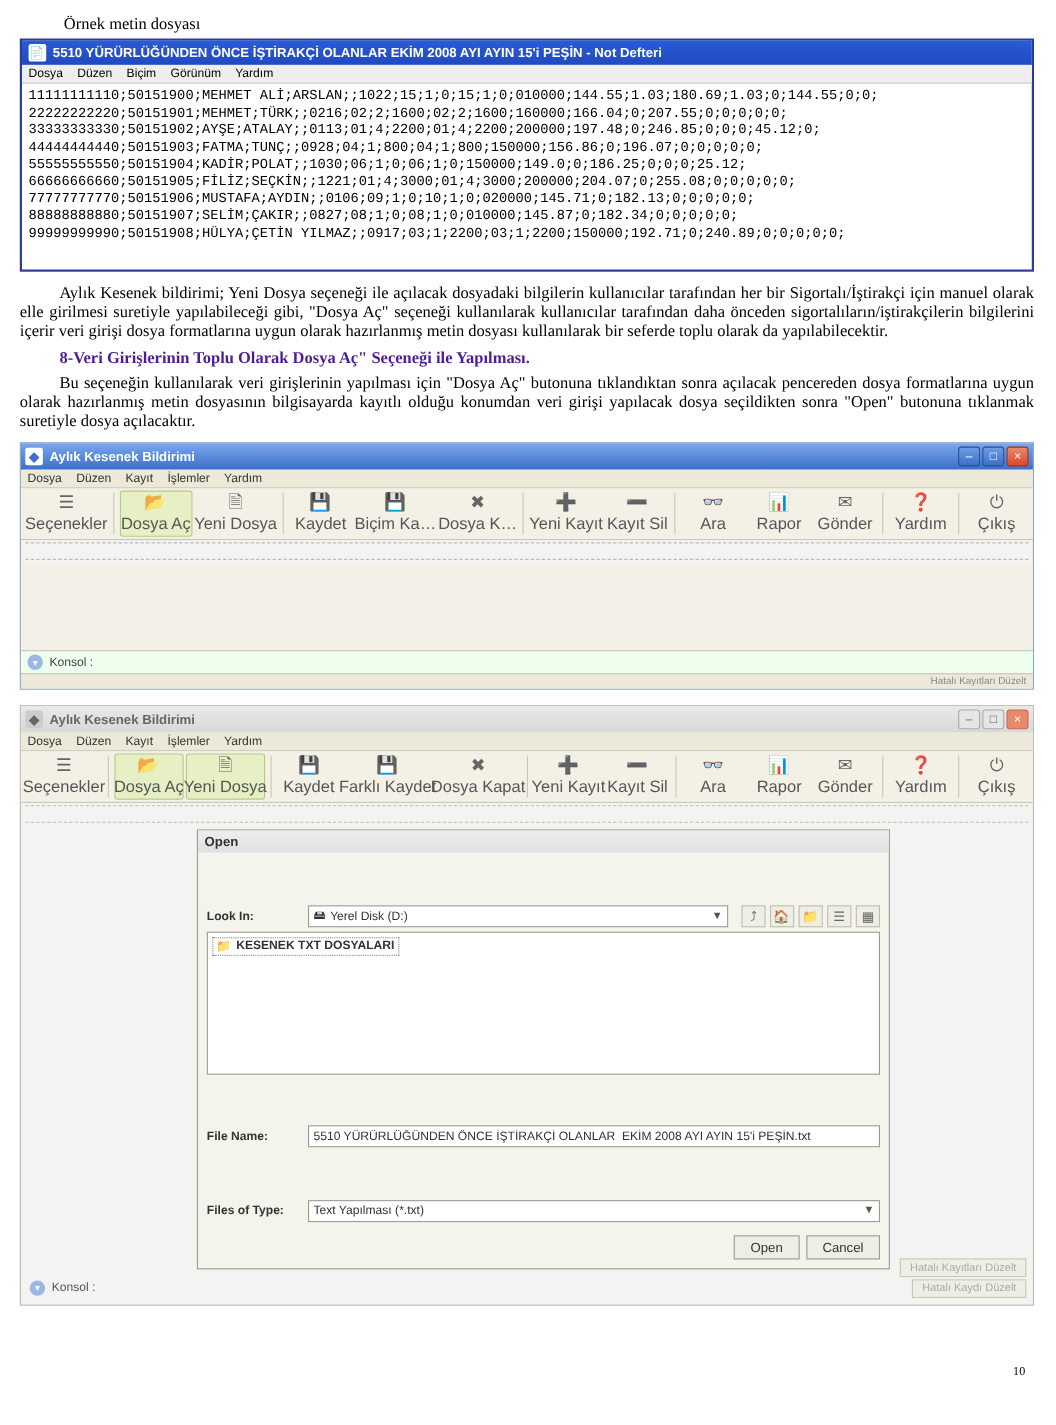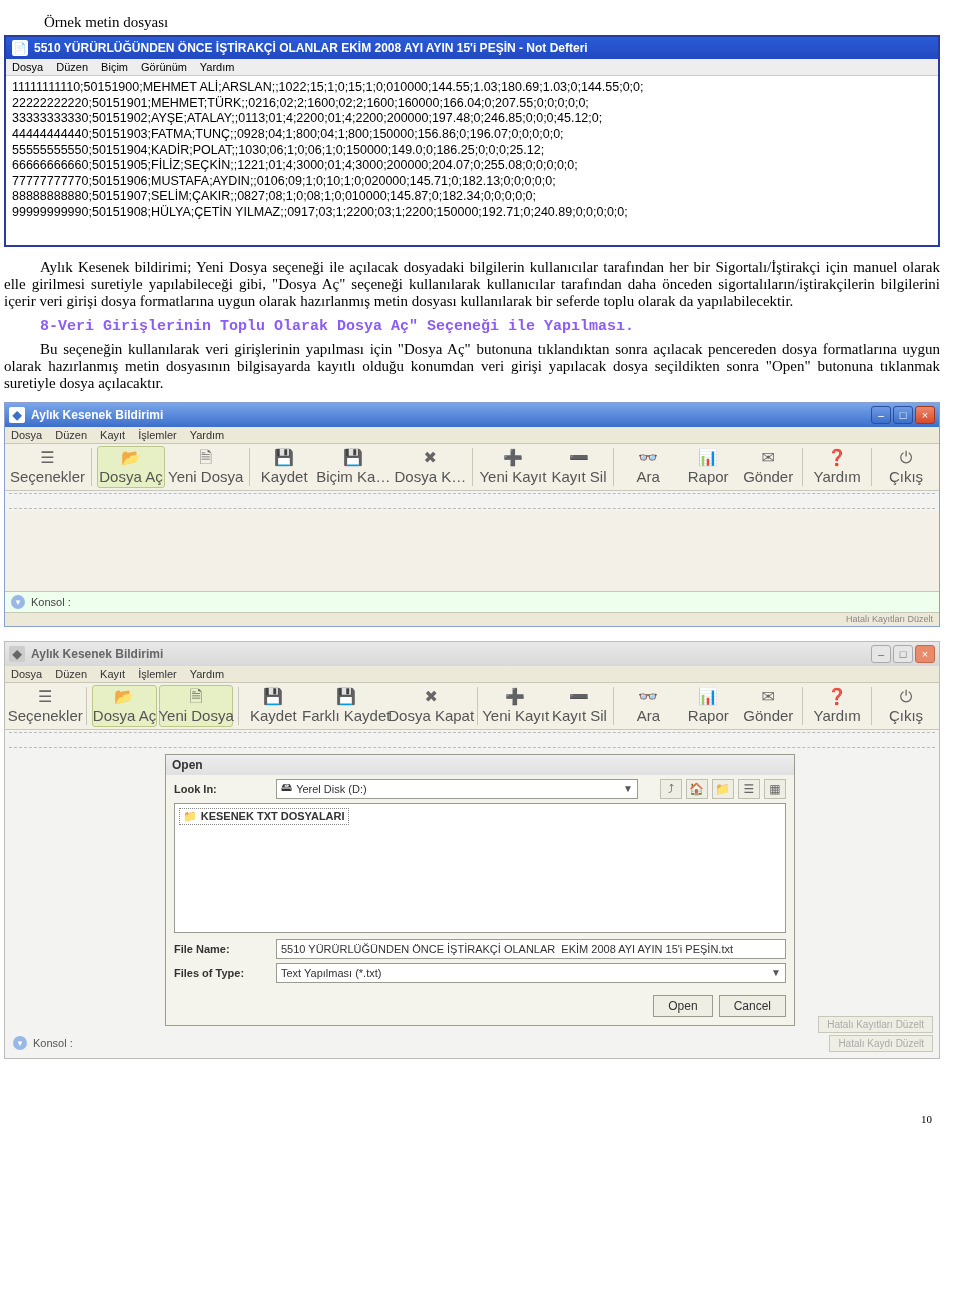--- a/index.html
+++ b/index.html
@@ -12,7 +12,7 @@
     width: 960px;
     color: #000;
   }
-  .page { padding: 10px 20px 10px 4px; }
+  .page { padding: 10px 20px 10px 18px; }
   .caption { font-size: 15px; margin: 4px 0 4px 40px; }
 
   

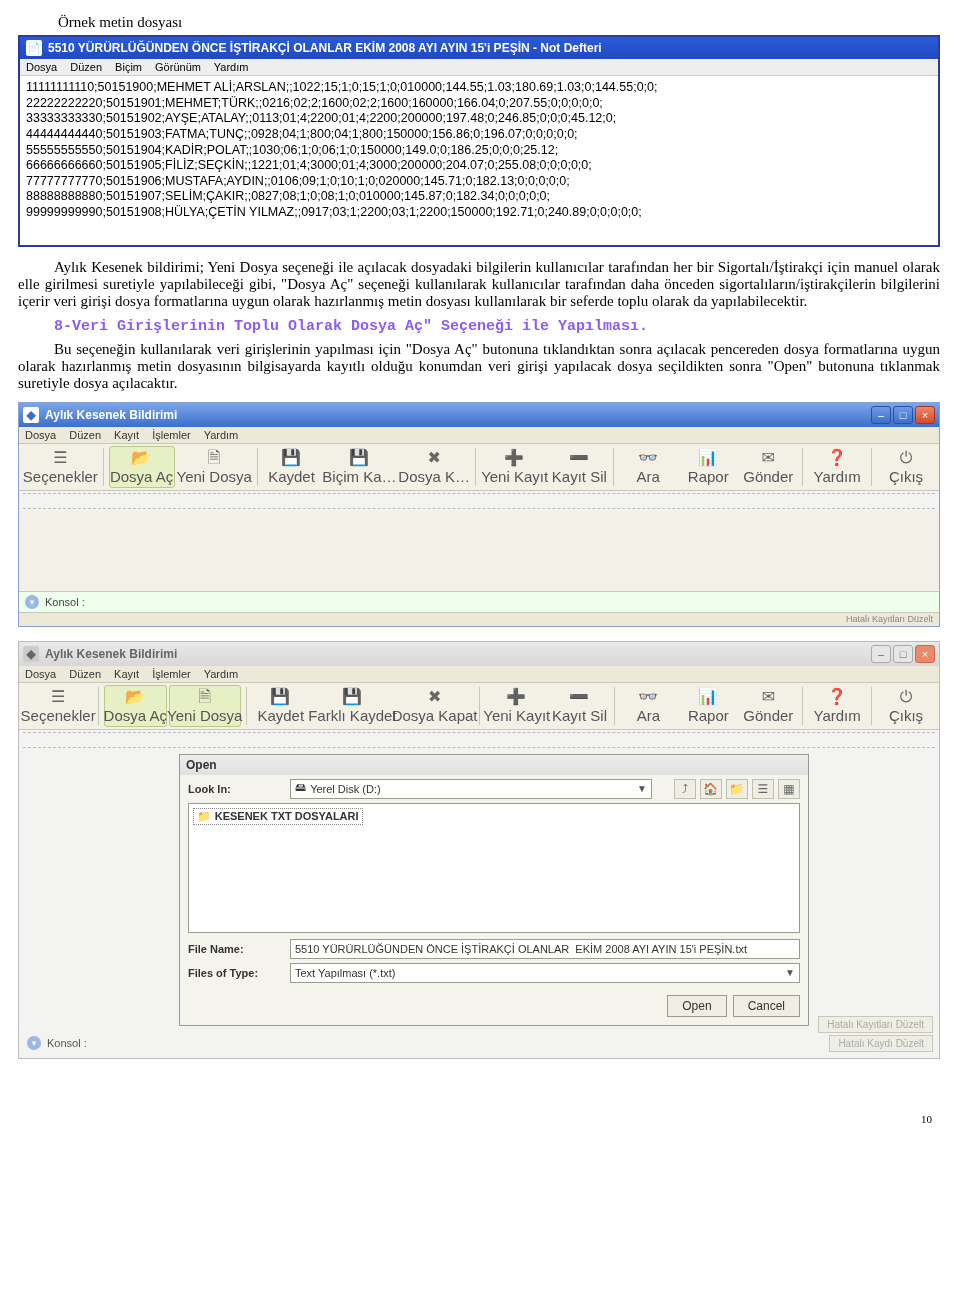--- a/index.html
+++ b/index.html
@@ -37,7 +37,7 @@
   }
   .np-menubar span { margin-right: 10px; }
   .np-body {
-    font-family: Liberation Sans, sans-serif;
+    font-family: Liberation Mono, monospace;
     font-size: 12.5px;
     line-height: 1.25;
     padding: 4px 6px 24px 6px;

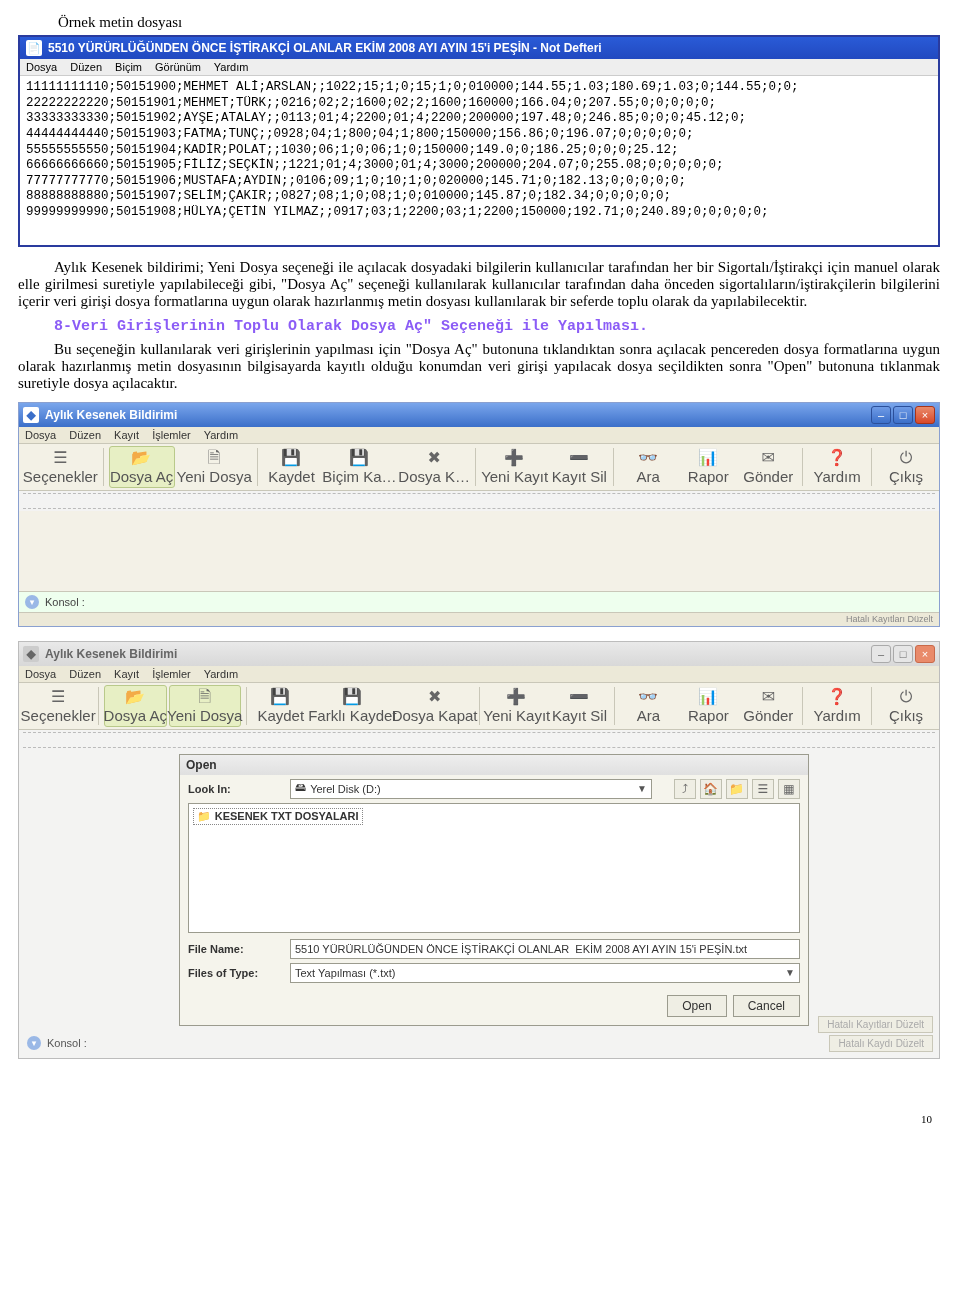--- a/index.html
+++ b/index.html
@@ -50,7 +50,7 @@
   .body-text { text-align: justify; margin: 6px 0; }
   .indent { text-indent: 36px; }
   .section-title { font-weight: bold; margin: 8px 0 2px 36px; }
-  .blue { color: #8b5cf6; font-family: Liberation Mono, monospace; }
+  .blue { color: #4c1d95; }
   .sub-title { font-weight: bold; margin: 2px 0 2px 36px; }
 
   

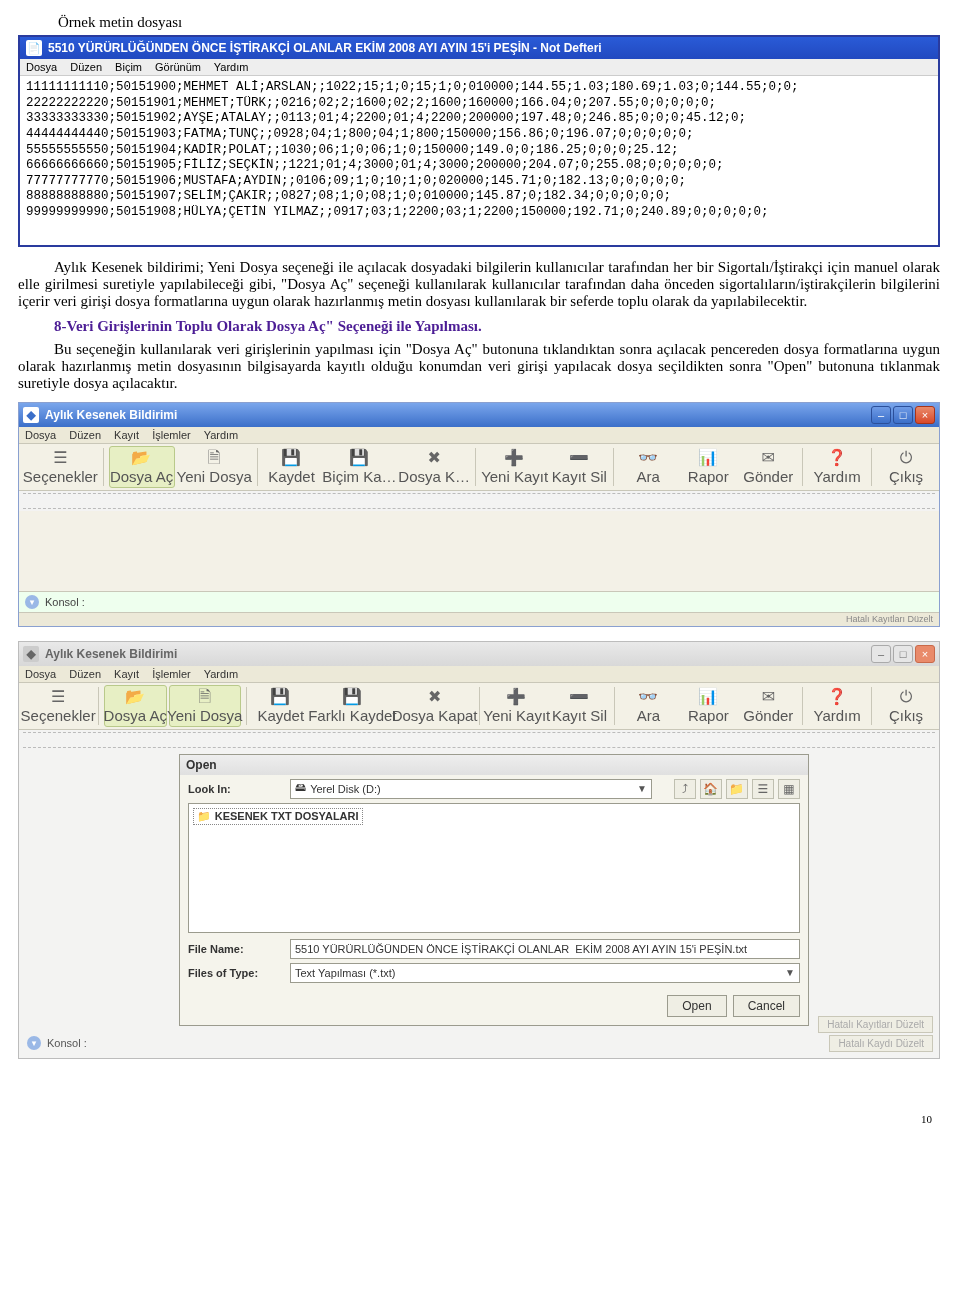--- a/index.html
+++ b/index.html
@@ -130,7 +130,7 @@
     background: linear-gradient(#eee, #e0e0e0);
     color: #333; font-weight: bold; font-size: 12px; padding: 3px 6px;
   }
-  .dlg-row { display: flex; align-items: center; padding: 4px 8px 2px 8px; gap: 22px; }
+  .dlg-row { display: flex; align-items: center; padding: 4px 8px 2px 8px; gap: 12px; margin-top: 44px; }
   .dlg-label { width: 80px; font-weight: bold; font-size: 11px; color: #333; }
   .dlg-combo {
     flex: 1; height: 20px; border: 1px solid #9b9b8e; background: #fff;

